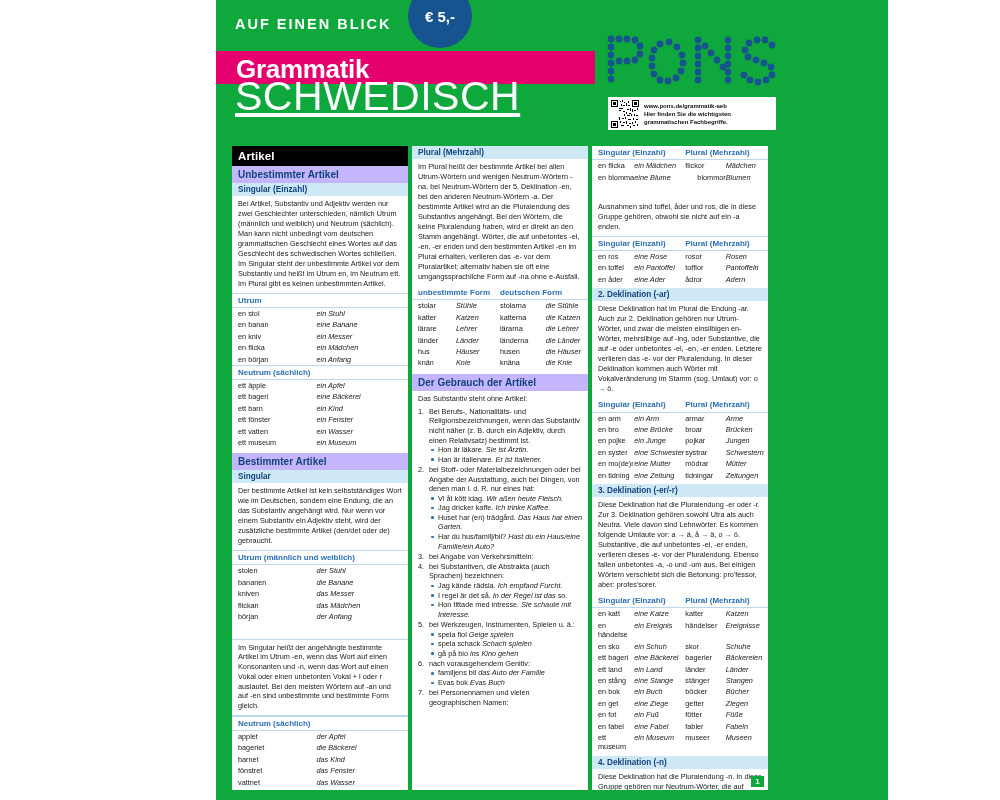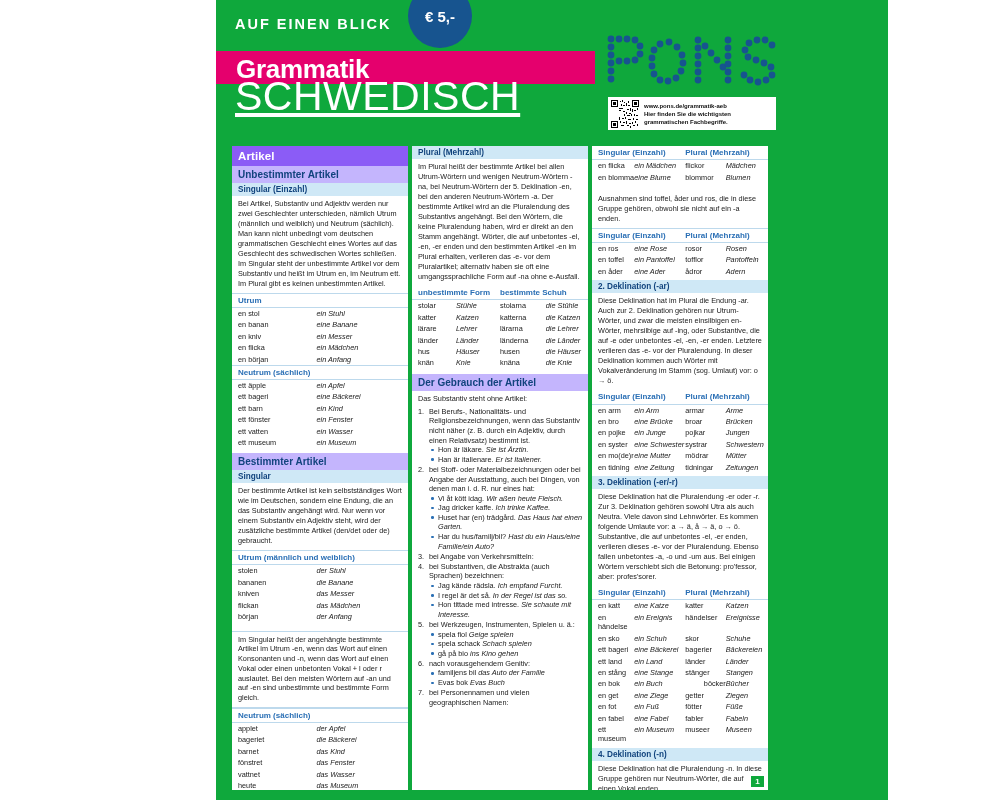--- a/index.html
+++ b/index.html
@@ -58,7 +58,7 @@
 
   
   .h1b{
-    background:#8b5cf6;color:#ffffff;font-size:11.5px;font-weight:bold;
+    background:#000000;color:#ffffff;font-size:11.5px;font-weight:bold;
     padding:4px 5px 4px 6px;letter-spacing:0.1px;
   }
   .h2b{

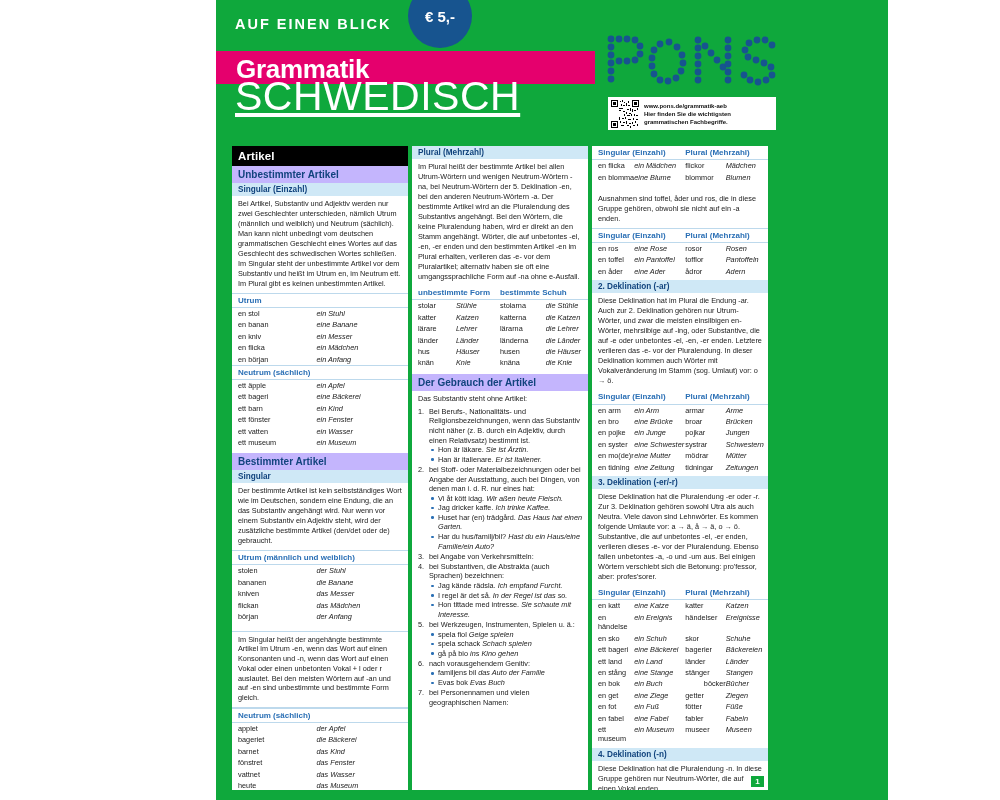--- a/index.html
+++ b/index.html
@@ -532,7 +532,7 @@
               <tr>
                 <td class="sv" style="width: 24%;">en blomma</td>
                 <td class="de" style="width: 29%;">eine Blume</td>
-                <td style="width: 23%;">blommor</td>
+                <td style="width: 23%; text-align: right;">blommor</td>
                 <td class="de" style="width: 24%;">Blumen</td>
               </tr>
             </tbody>

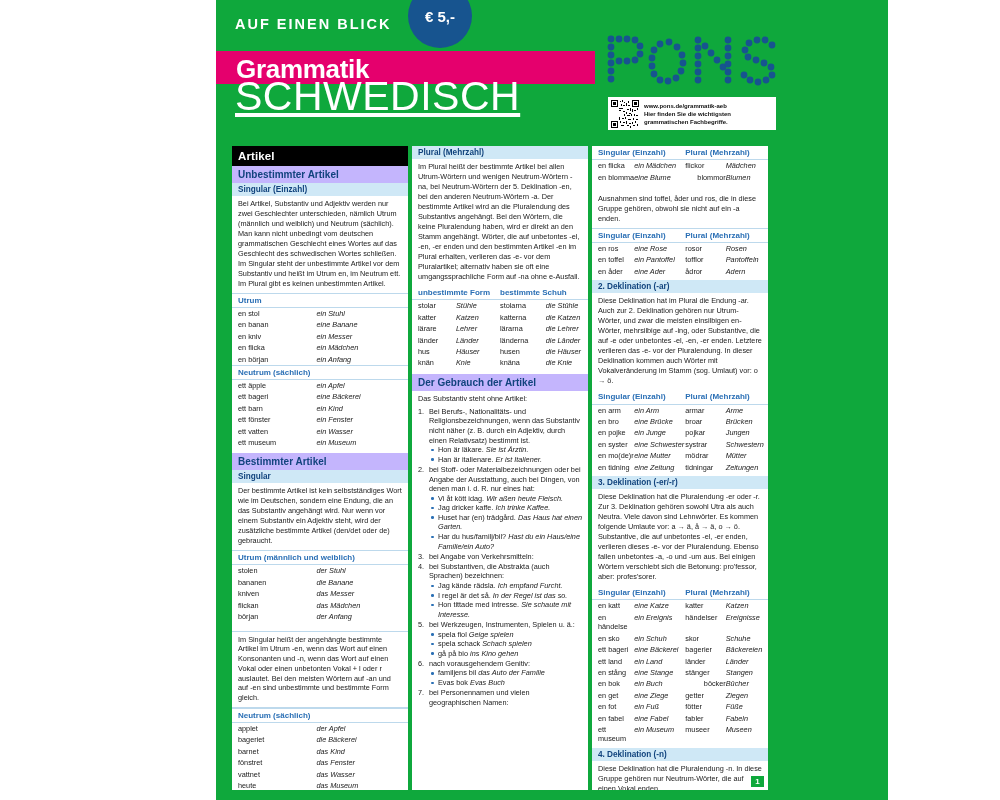--- a/index.html
+++ b/index.html
@@ -111,7 +111,7 @@
 
   .note{
     font-size:7.3px;line-height:9.8px;color:#1a1a1a;padding:3px 6px 4px 6px;
-    border-top:1px solid #bdd9ec;border-bottom:1px solid #bdd9ec;margin-top:8px;
+    border-top:1px solid #bdd9ec;border-bottom:1px solid #bdd9ec;margin-top:16px;
   }
   .spacer{height:5px;}
   .spacer2{height:3px;}

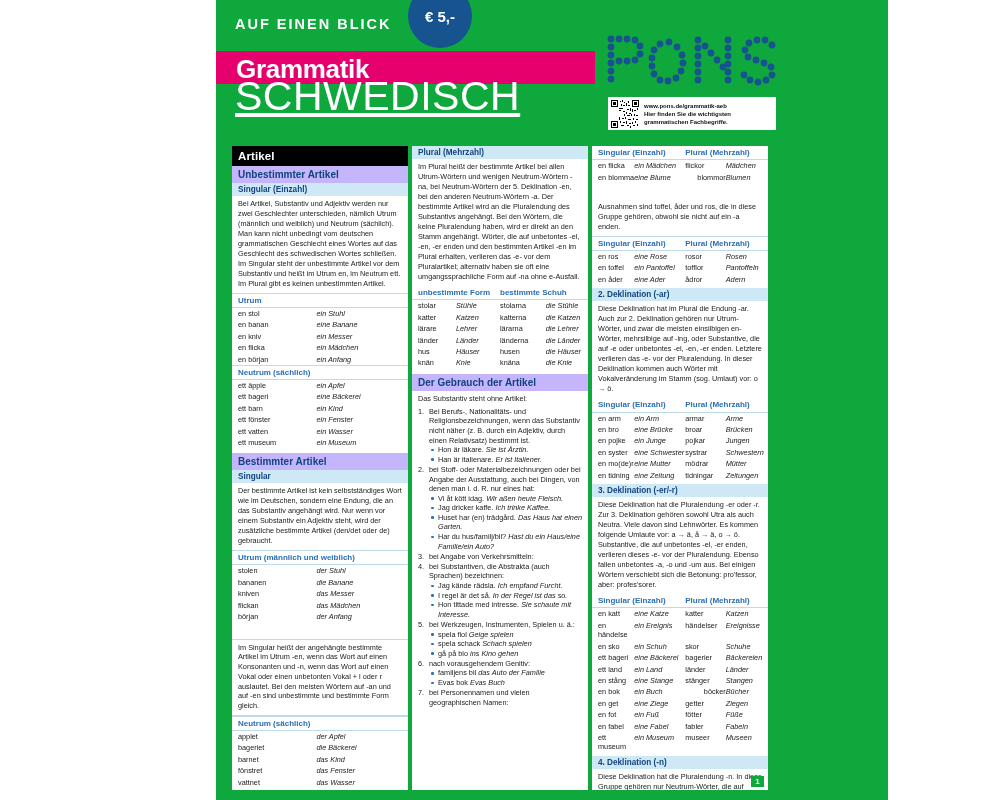--- a/index.html
+++ b/index.html
@@ -418,7 +418,7 @@
           <tbody>
             <tr class="hdrrow">
               <td class="sv" colspan="2">unbestimmte Form</td>
-              <td colspan="2">bestimmte Schuh</td>
+              <td colspan="2">deutschen Form</td>
             </tr>
           </tbody>
           <tbody id="t-c2-plural">

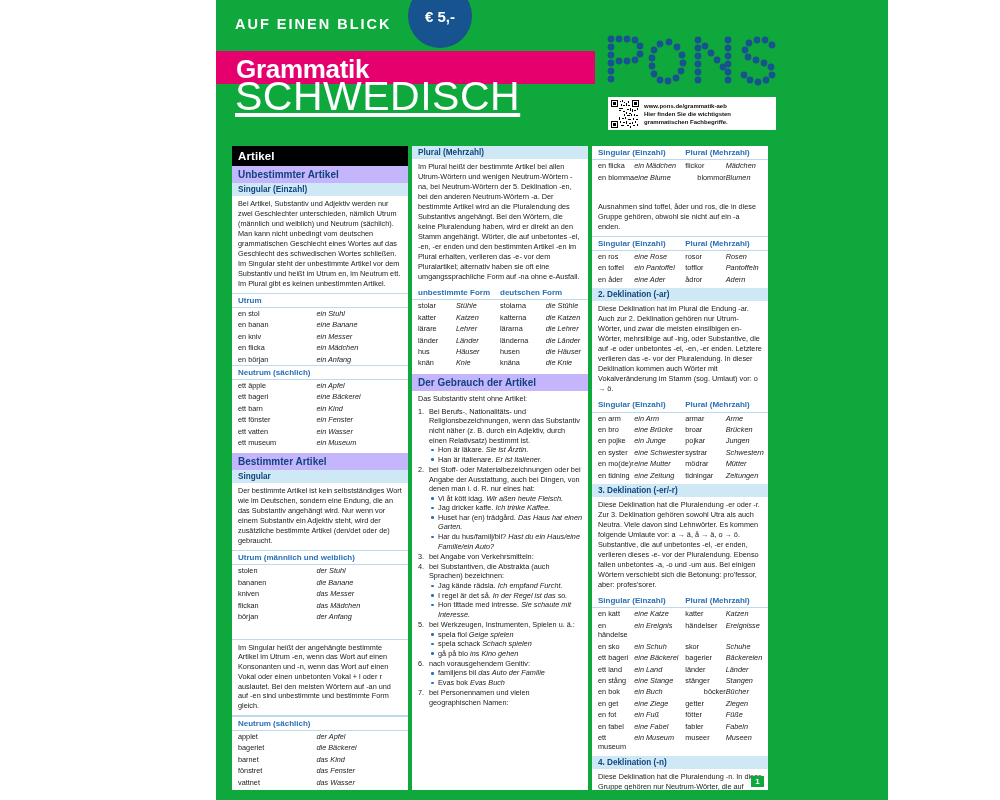--- a/index.html
+++ b/index.html
@@ -668,7 +668,7 @@
               <tr>
                 <td class="sv" style="width: 24%;">en bok</td>
                 <td class="de" style="width: 29%;">ein Buch</td>
-                <td style="width: 23%; text-align: right;">böcker</td>
+                <td style="width: 23%;">böcker</td>
                 <td class="de" style="width: 24%;">Bücher</td>
               </tr>
               <tr>

